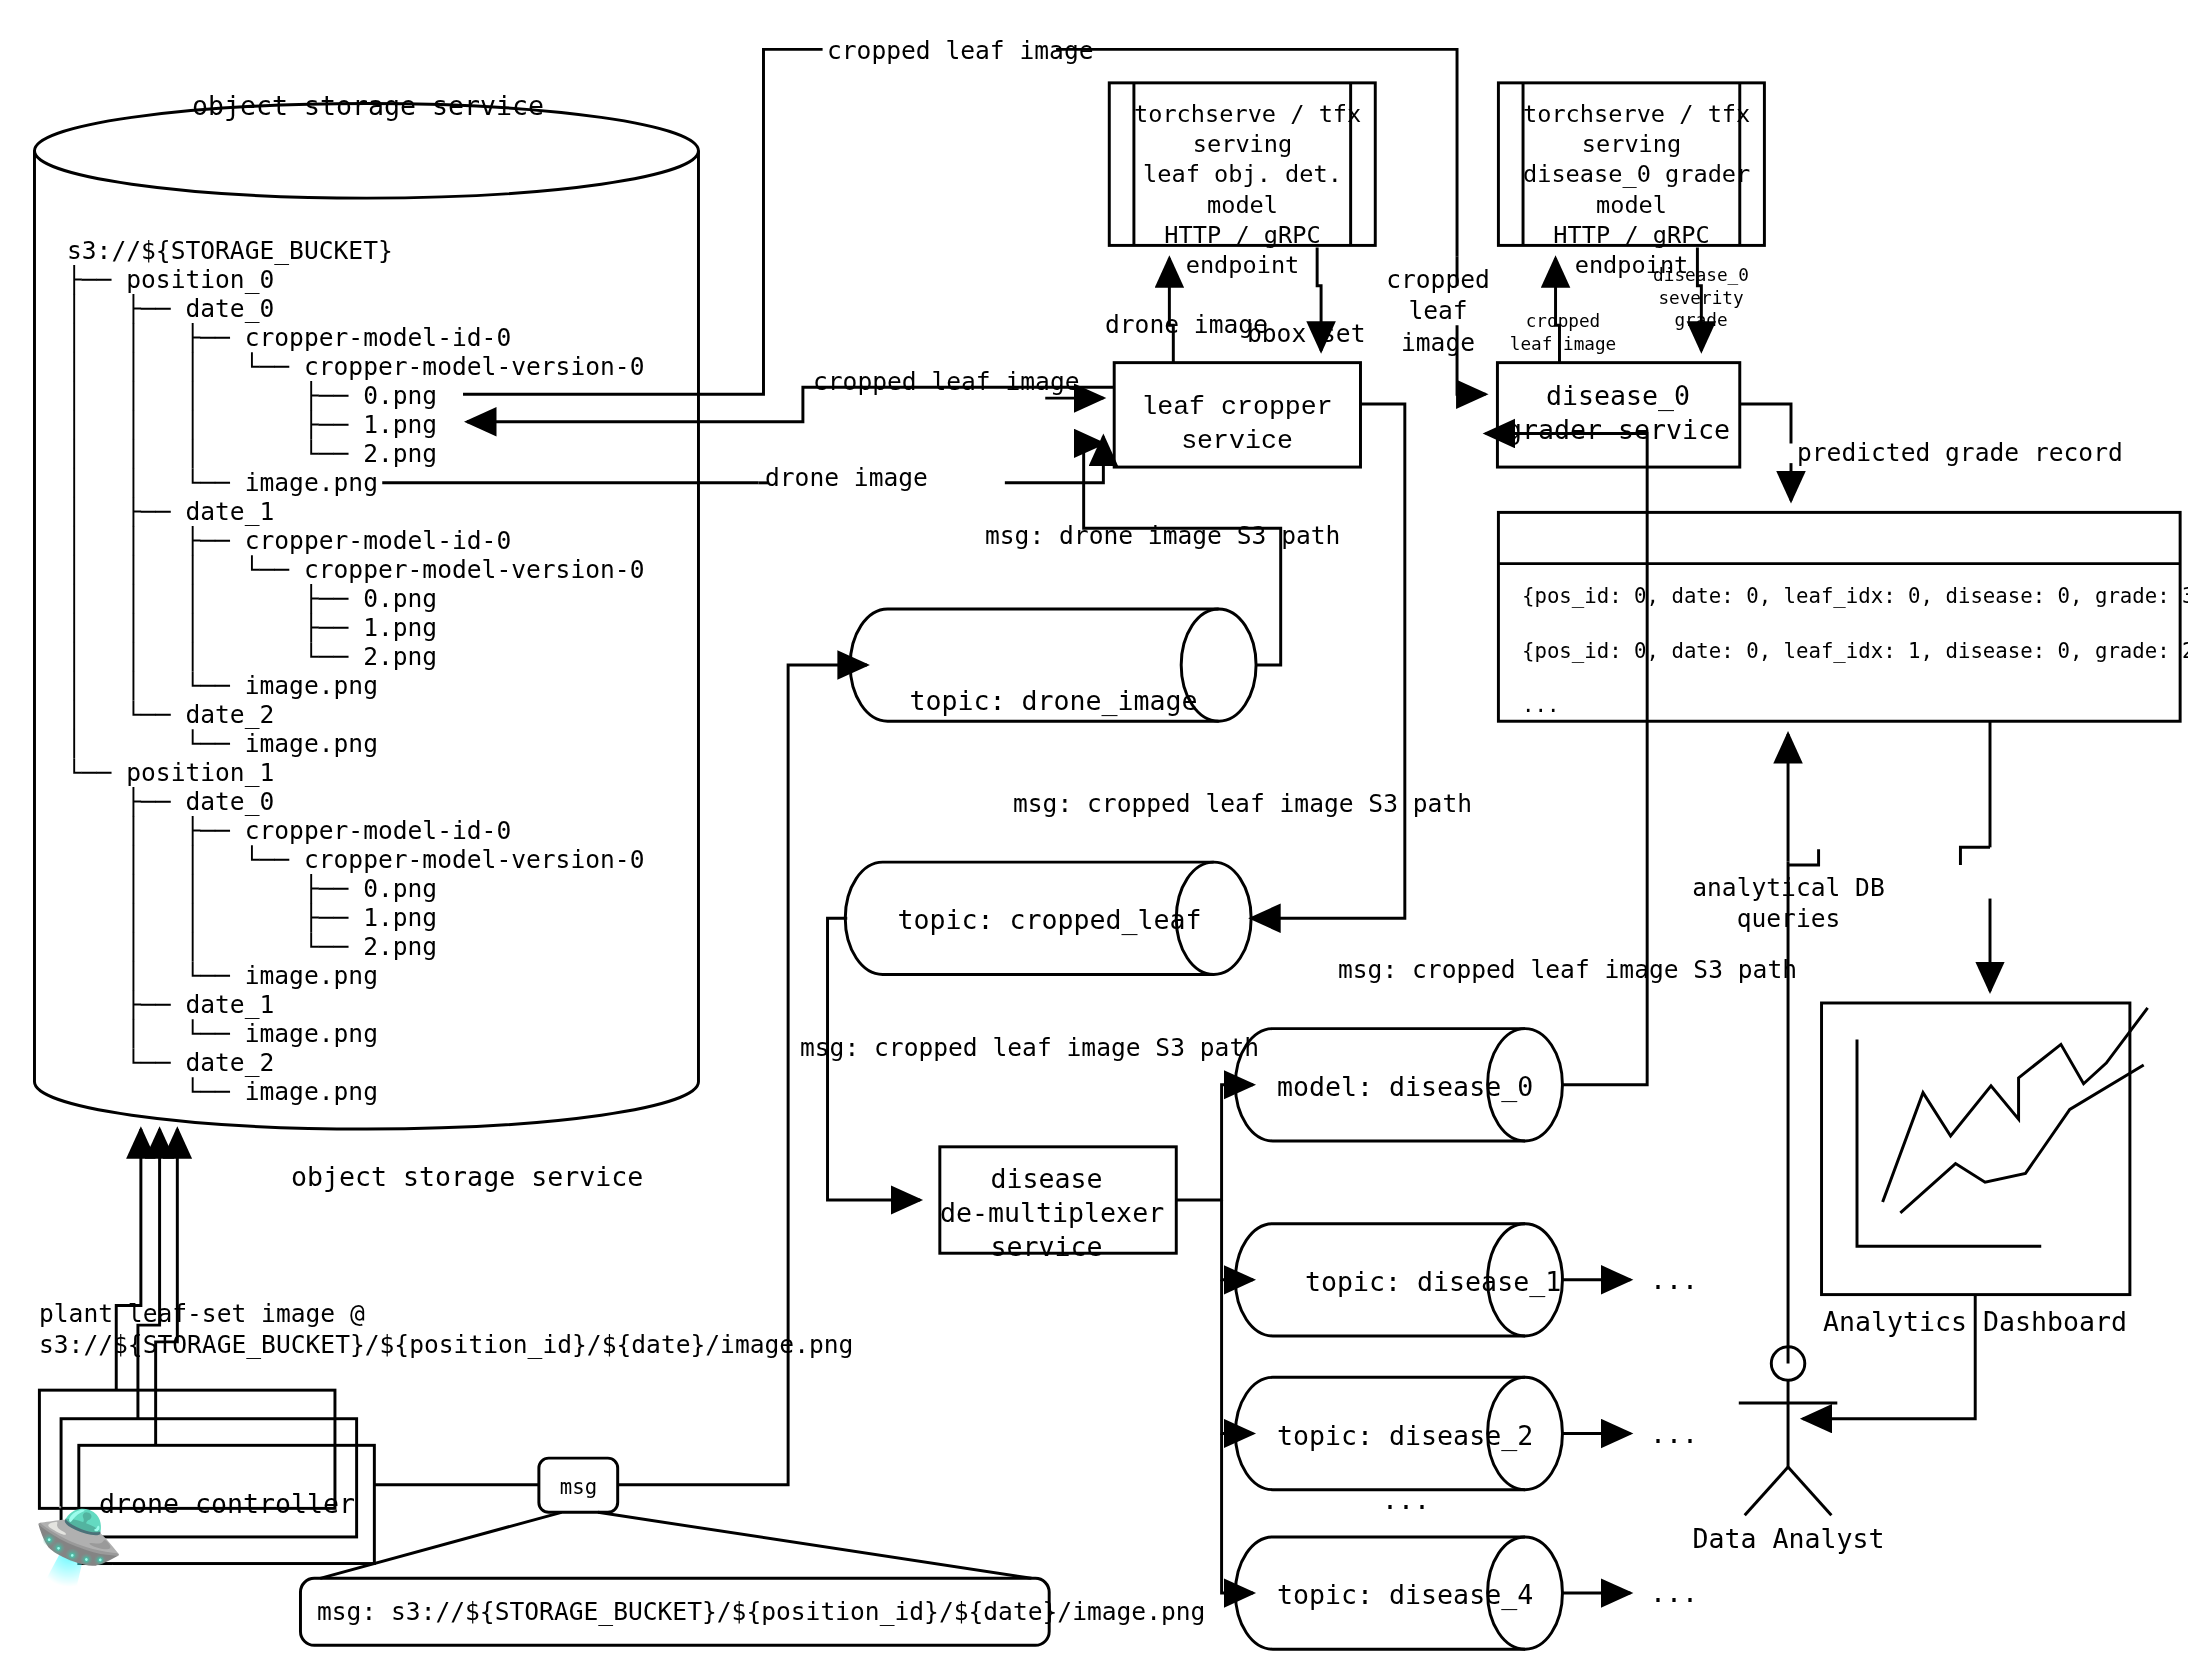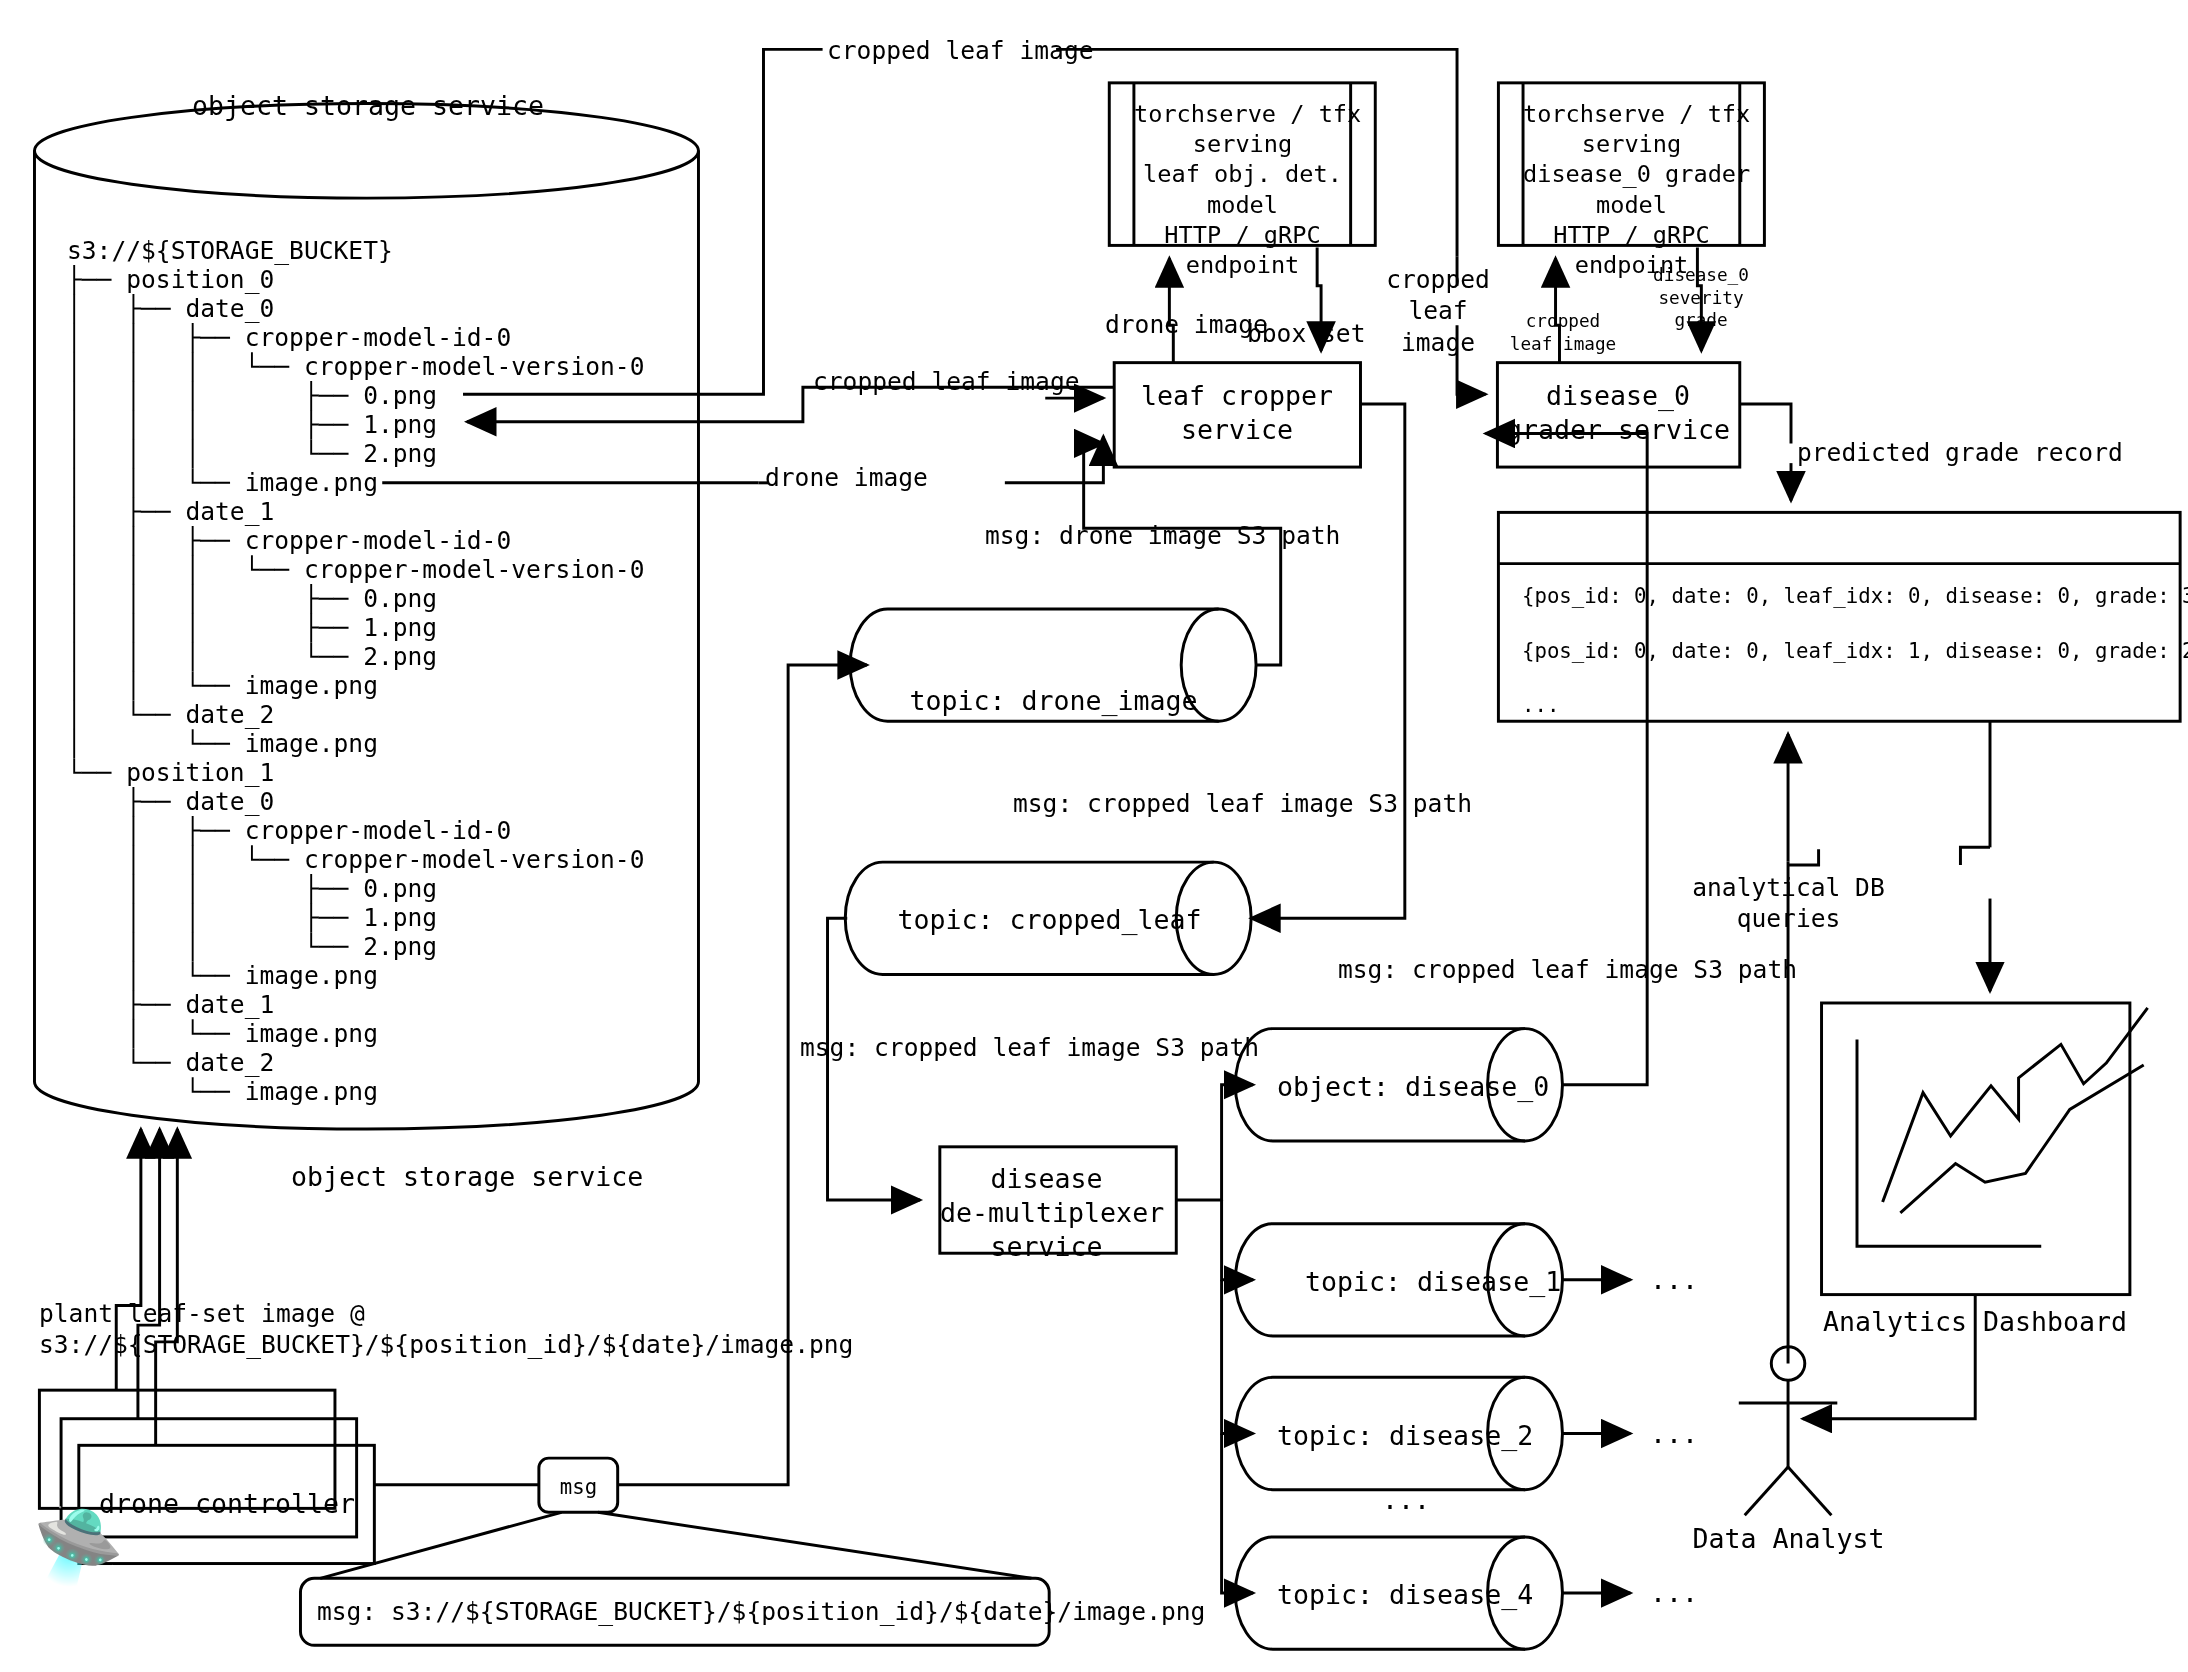--- a/index.html
+++ b/index.html
@@ -300,7 +300,7 @@
 HTTP / gRPC
 endpoint</div>
 
-  <div class="lbl t28 c" style="left:1114px; top:379px; width:246px;">leaf cropper
+  <div class="lbl t28 c" style="left:1114px; top:390px; width:246px;font-family:Liberation Mono, monospace;">leaf cropper
 service</div>
 
   <div class="lbl t28 c" style="left:1497px; top:379px; width:242px;">disease_0

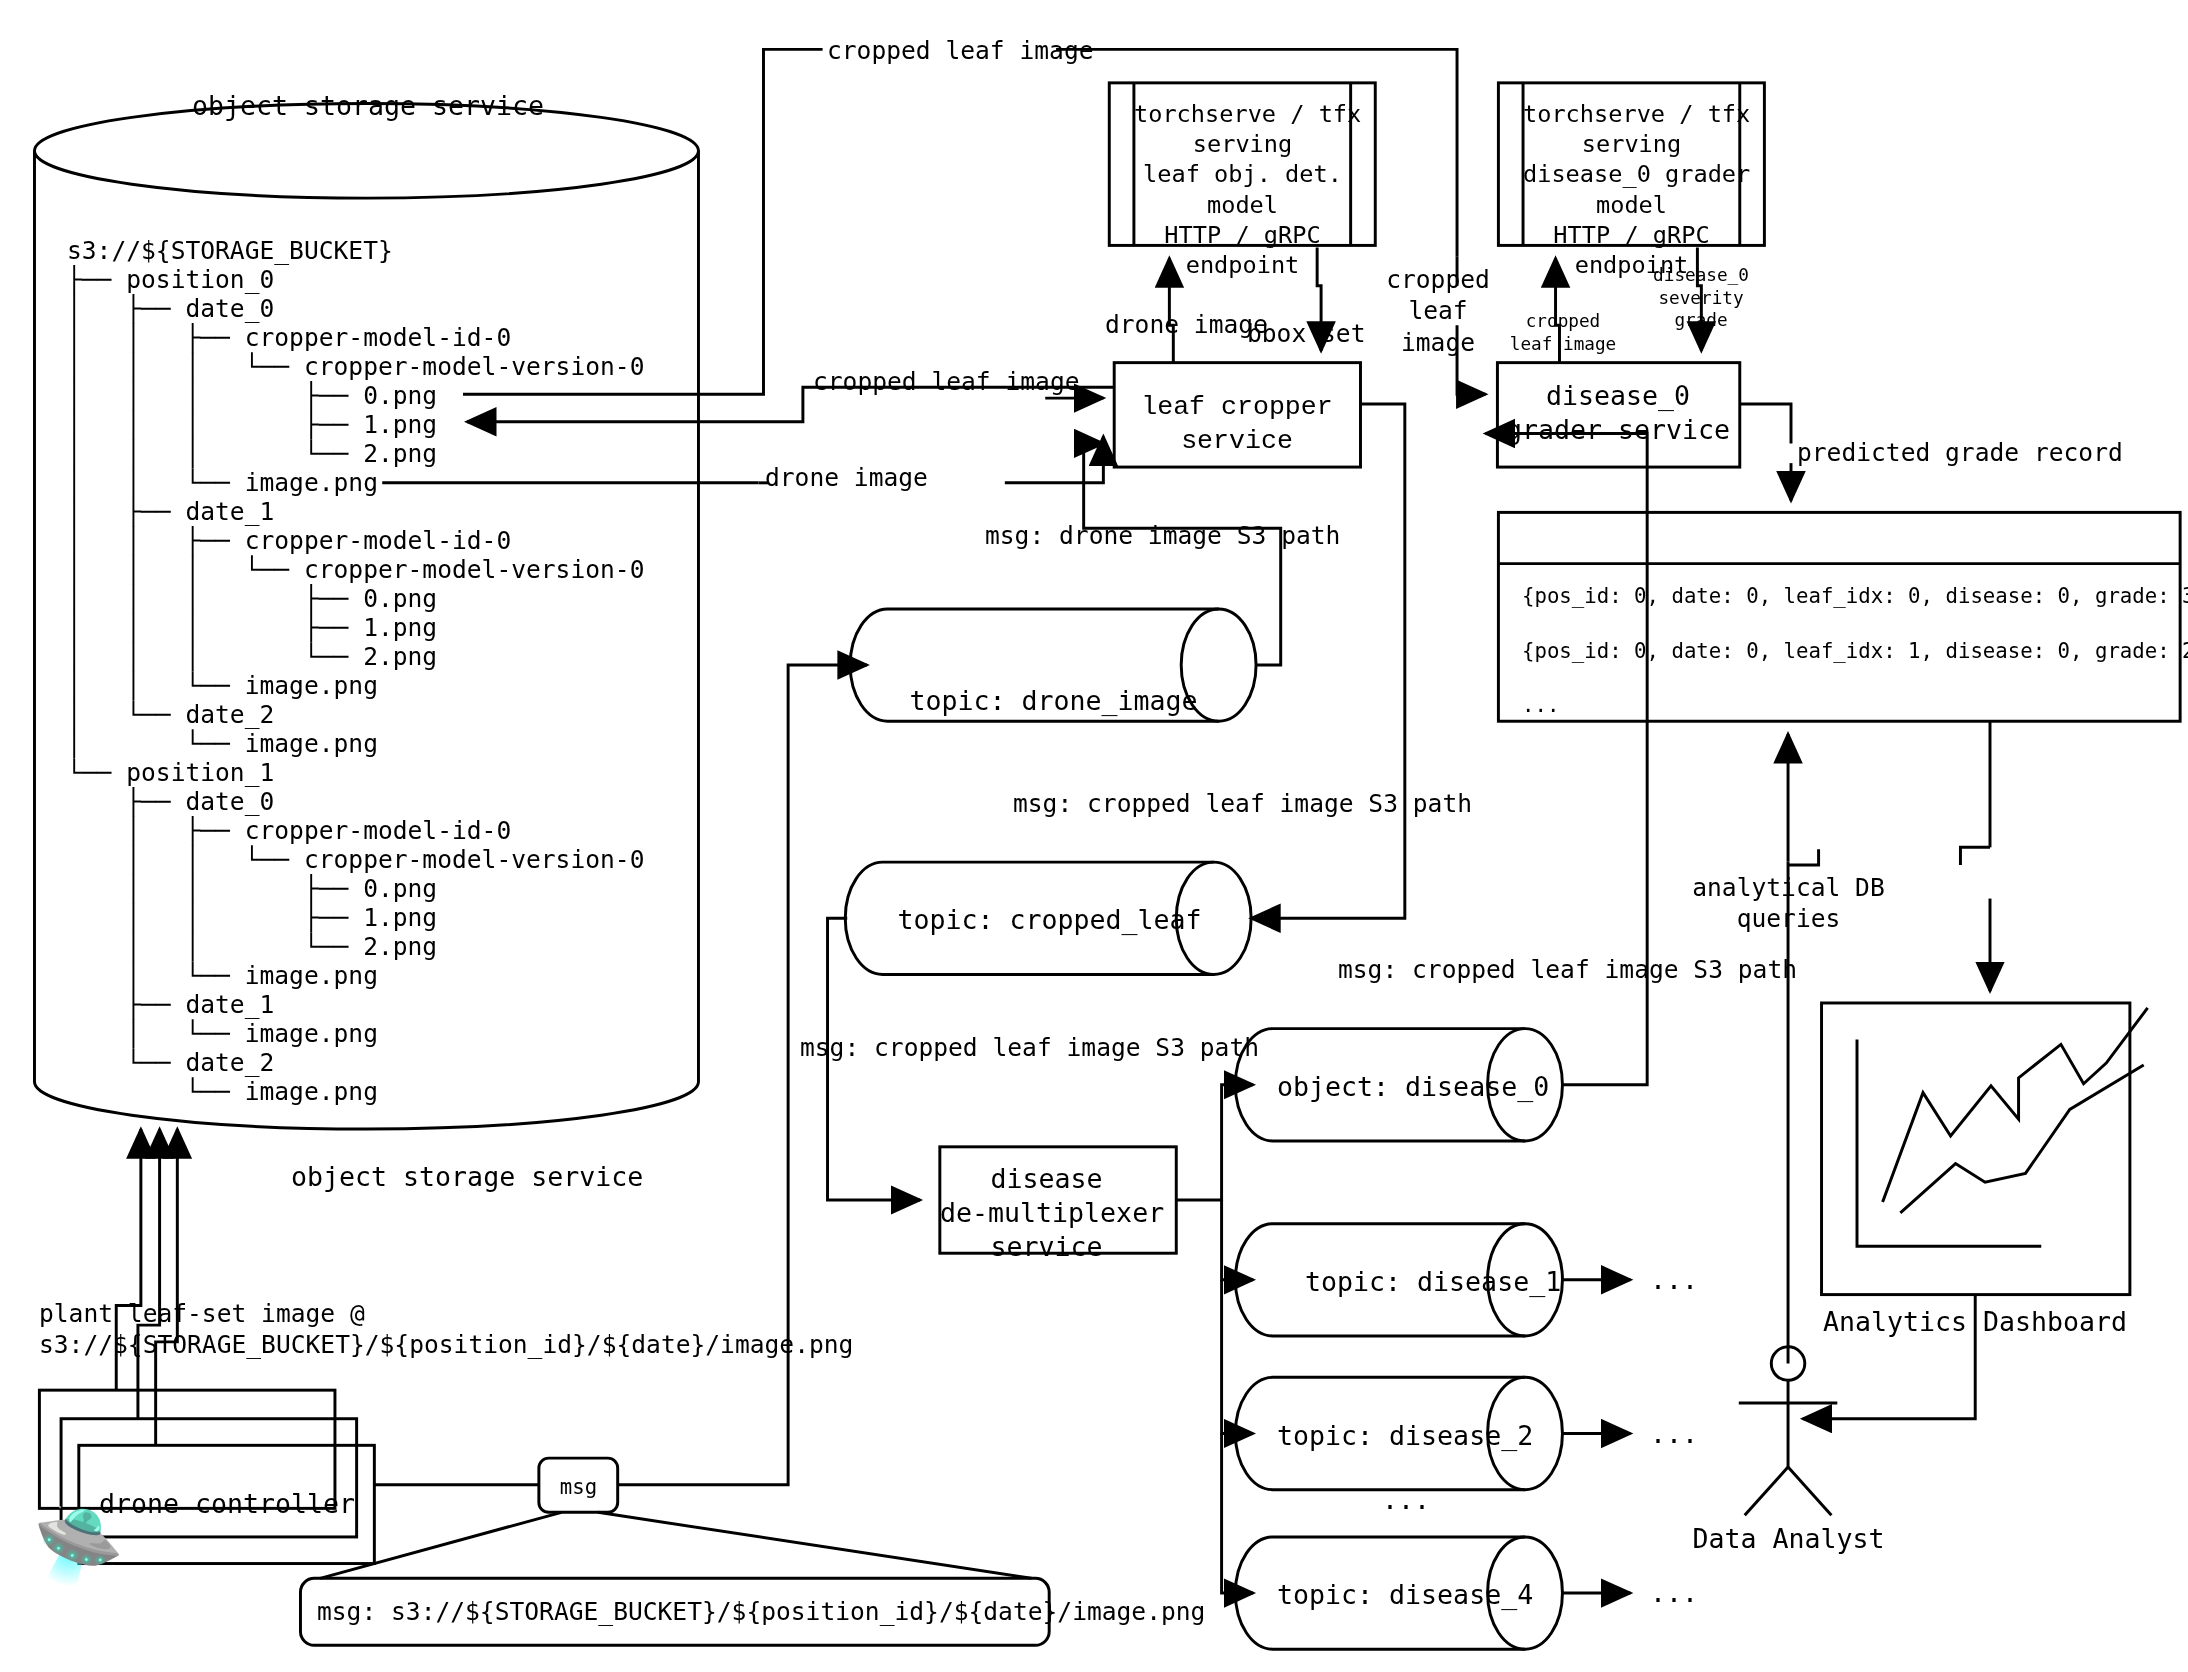--- a/index.html
+++ b/index.html
@@ -317,7 +317,7 @@
 
   <div class="lbl t28 c" style="left:891px; top:650px; width:325px;margin-top:34px;">topic: drone_image</div>
   <div class="lbl t28 c" style="left:887px; top:903px; width:325px;">topic: cropped_leaf</div>
-  <div class="lbl t28 c" style="left:1277px; top:1070px; width:246px;">object: disease_0</div>
+  <div class="lbl t28 c" style="left:1277px; top:1070px; width:246px;">model: disease_0</div>
   <div class="lbl t28 c" style="left:1277px; top:1265px; width:246px;margin-left:28px;">topic: disease_1</div>
   <div class="lbl t28 c" style="left:1277px; top:1419px; width:246px;">topic: disease_2</div>
   <div class="lbl t28 c" style="left:1277px; top:1578px; width:246px;">topic: disease_4</div>

